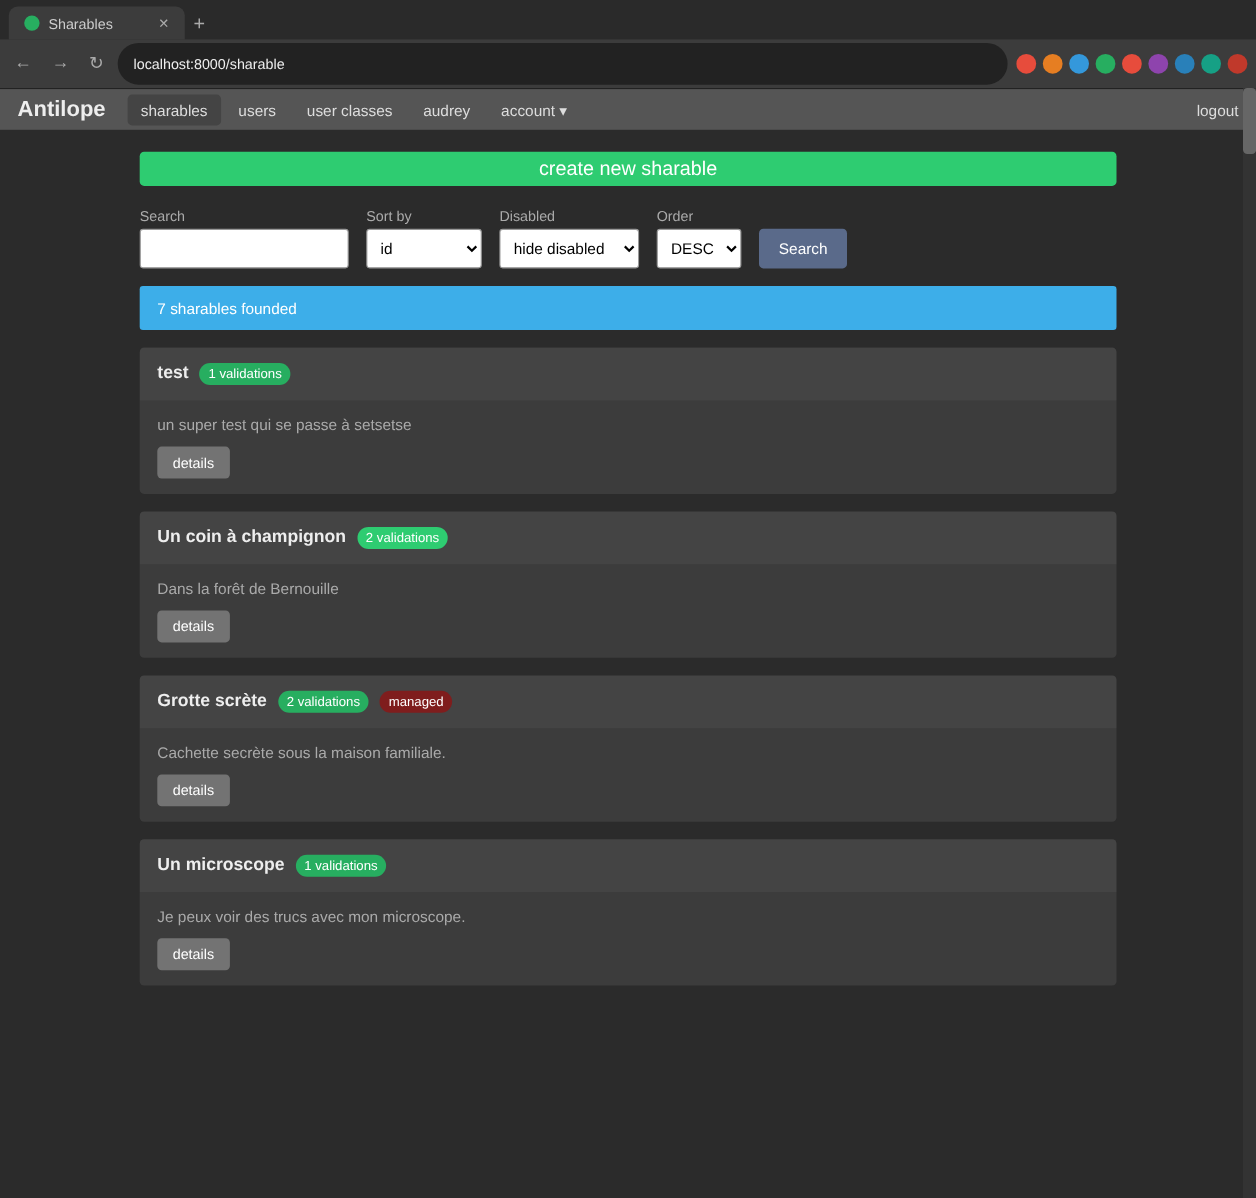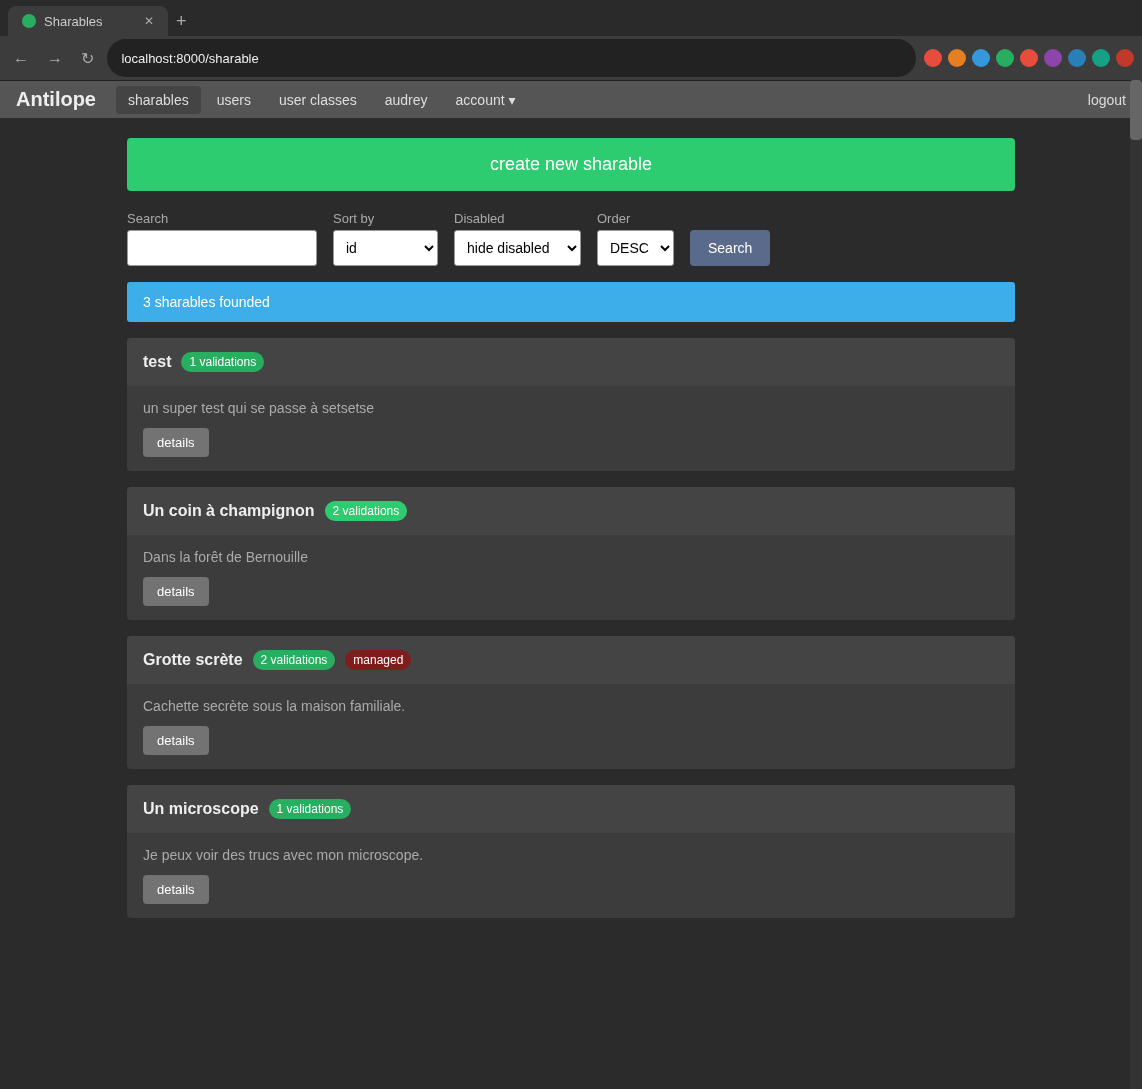--- a/index.html
+++ b/index.html
@@ -147,7 +147,7 @@
       background: #2ecc71;
       color: white;
       border: none;
-      padding: 16px;
+      padding: 5px;
       font-size: 18px;
       border-radius: 4px;
       cursor: pointer;

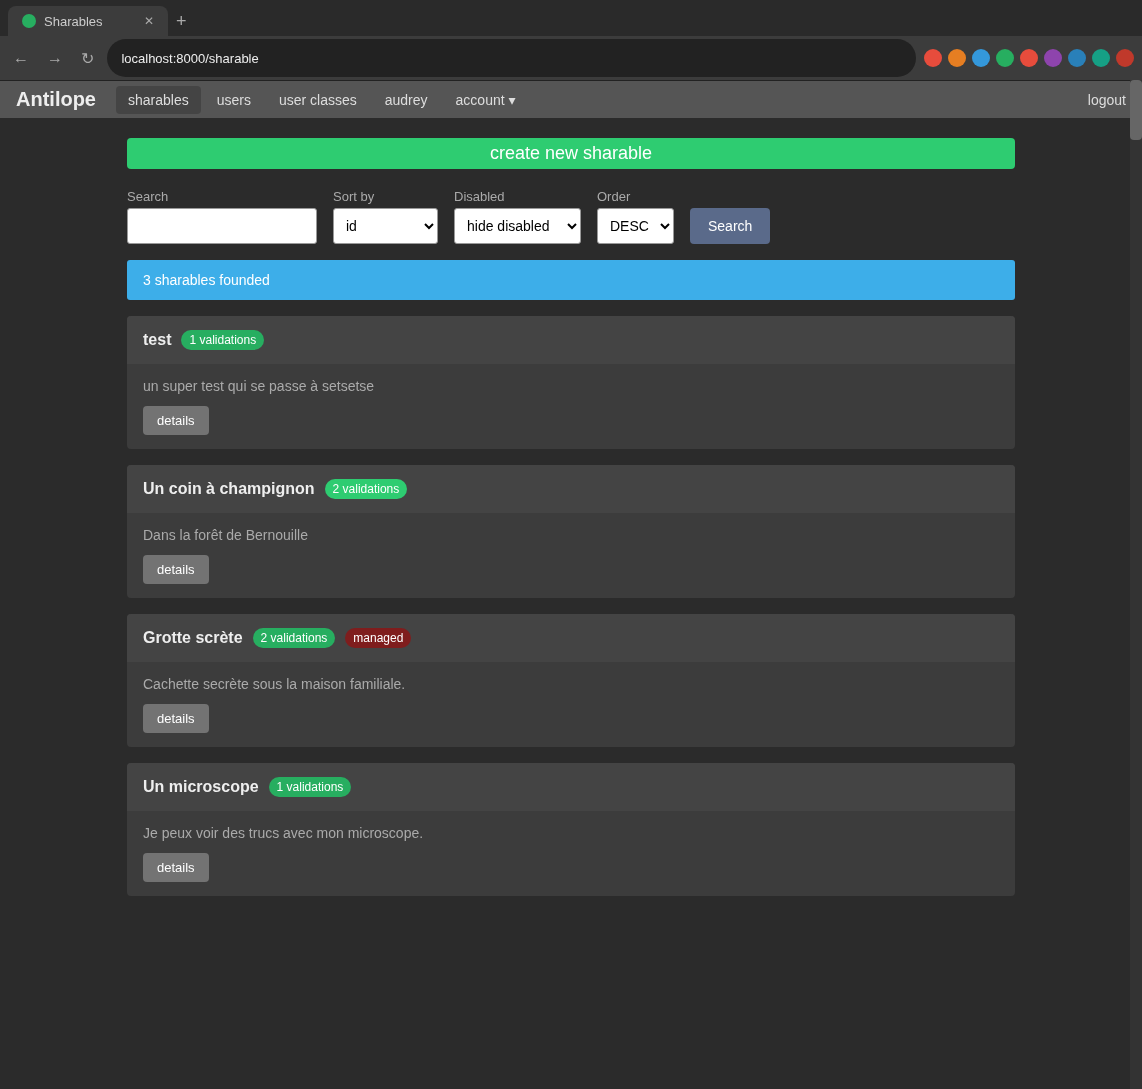--- a/index.html
+++ b/index.html
@@ -356,7 +356,7 @@
   </div>
 
   <div class="results-bar">
-    <span>3 sharables founded</span>
+    <span>7 sharables founded</span>
   </div>
 
   <div id="sharables-container">

